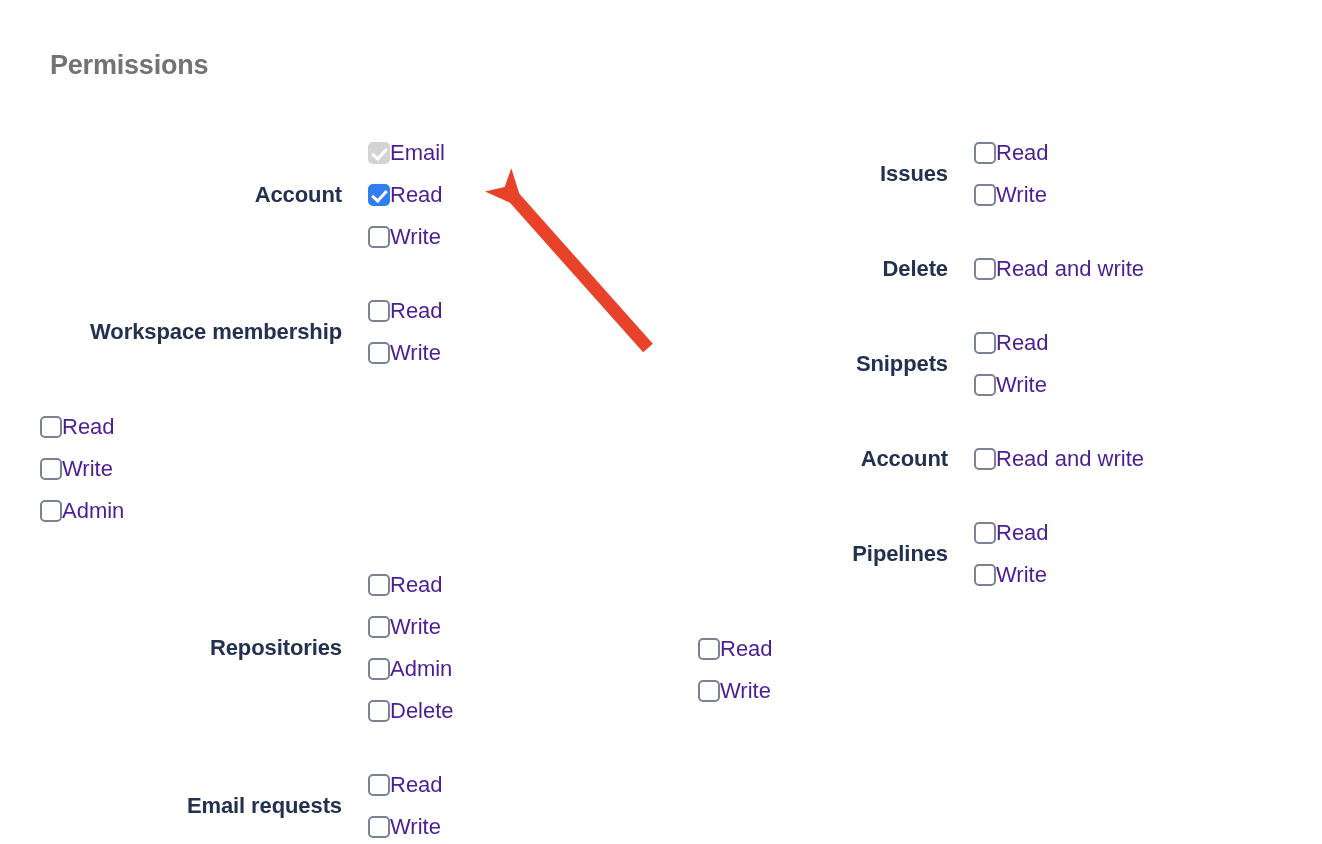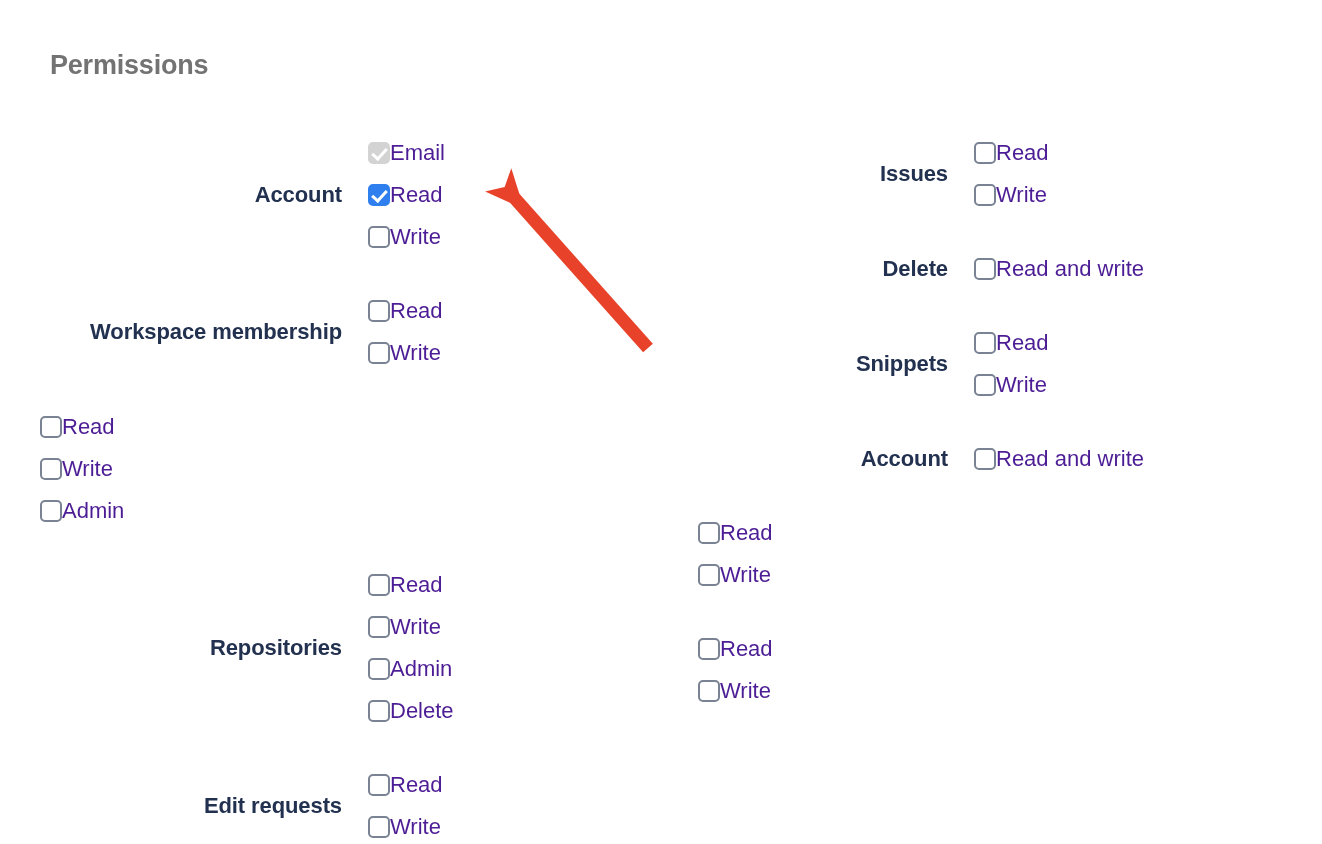--- a/index.html
+++ b/index.html
@@ -254,6 +254,7 @@
         </div>
       </div>
       <div class="perm-group">
+        <div class="group-label">Pipelines</div>
         <div class="options">
           <div class="option-row">
             <span class="cbox" role="checkbox" aria-checked="false"></span>

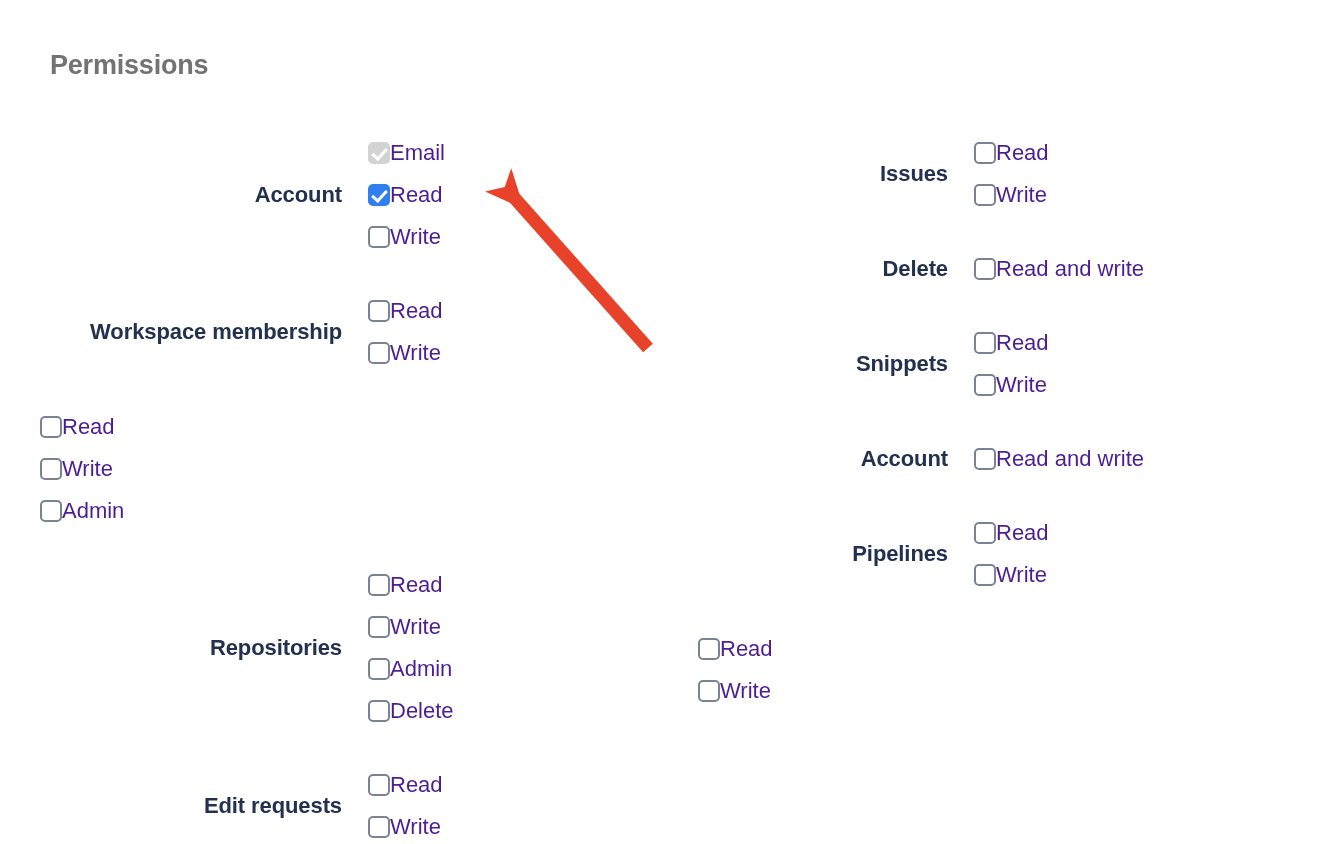--- a/index.html
+++ b/index.html
@@ -195,7 +195,7 @@
         </div>
       </div>
       <div class="perm-group">
-        <div class="group-label">Edit requests</div>
+        <div class="group-label">Email requests</div>
         <div class="options">
           <div class="option-row">
             <span class="cbox" role="checkbox" aria-checked="false"></span>

